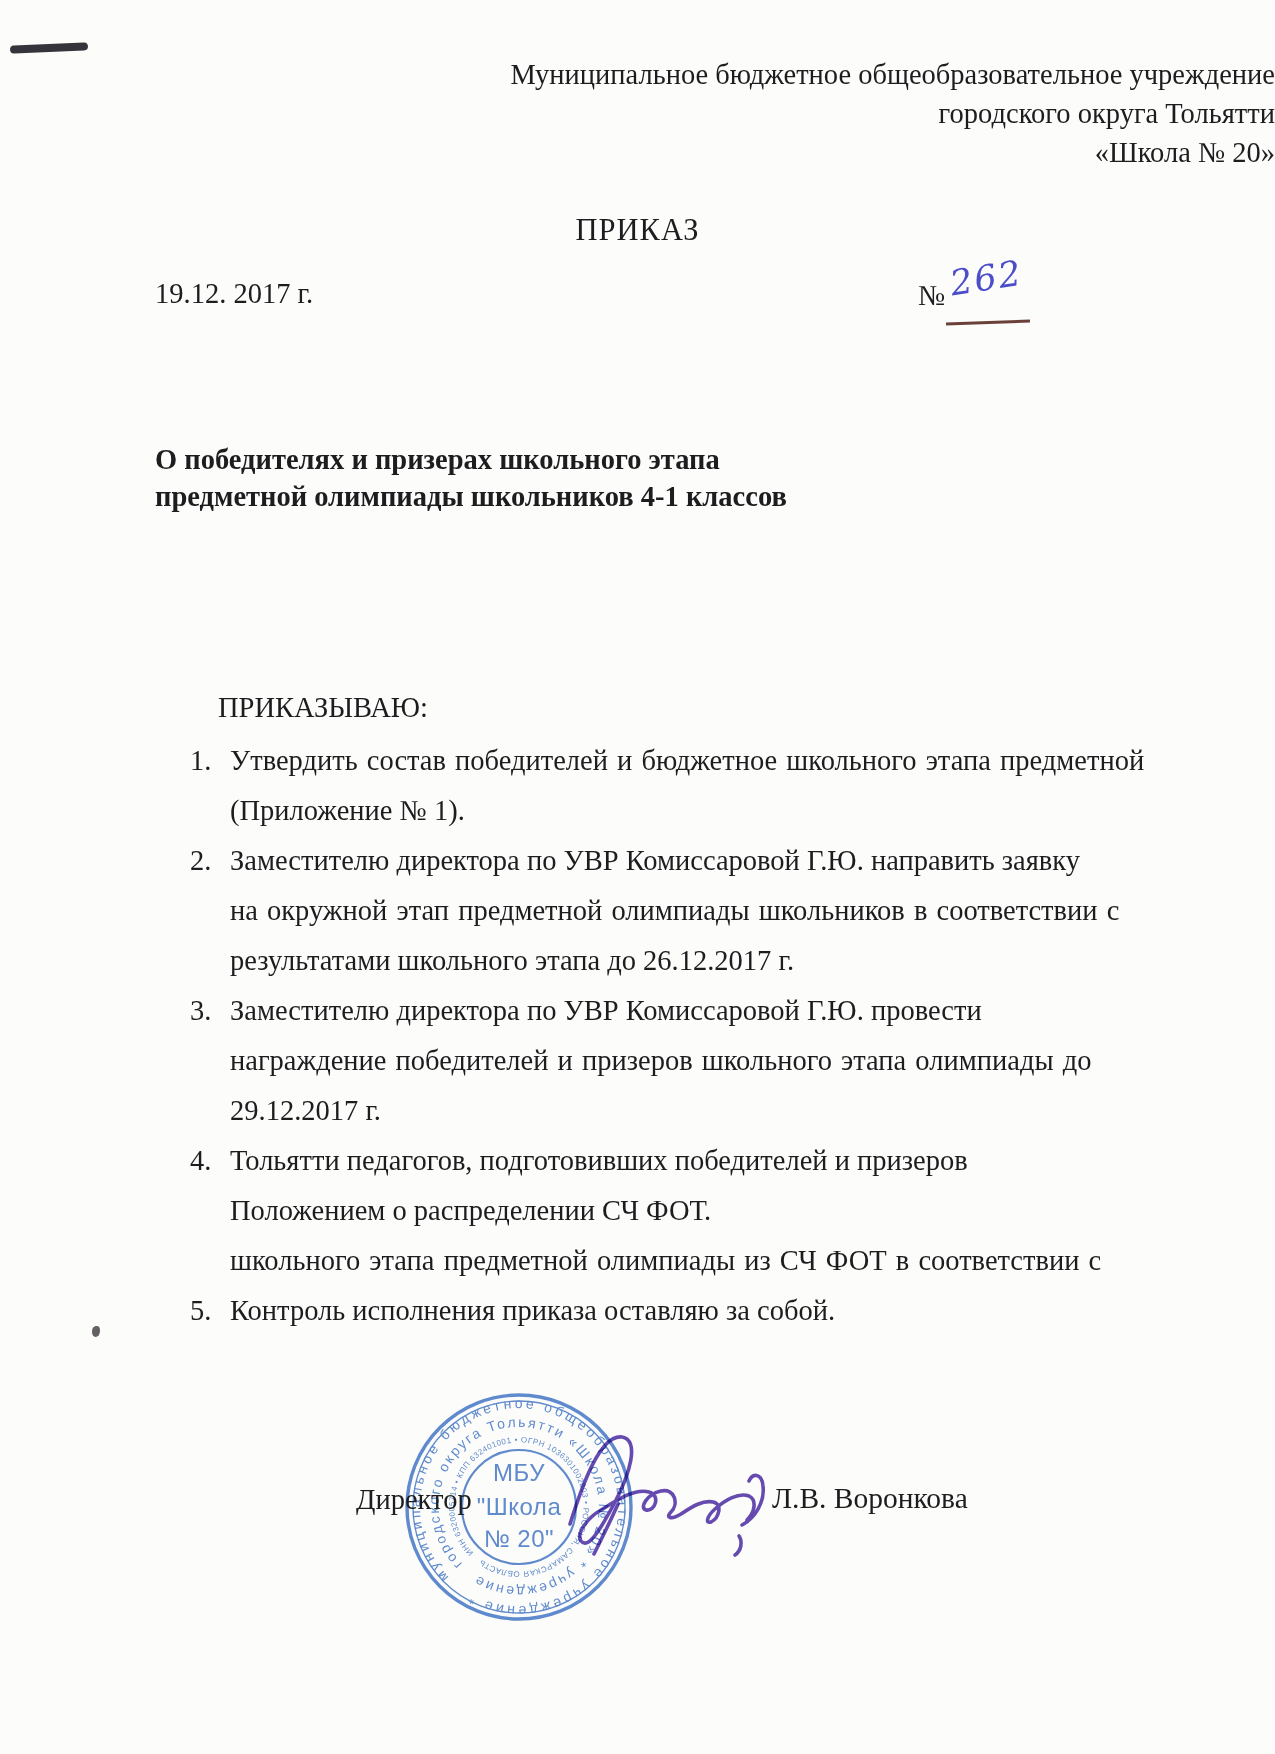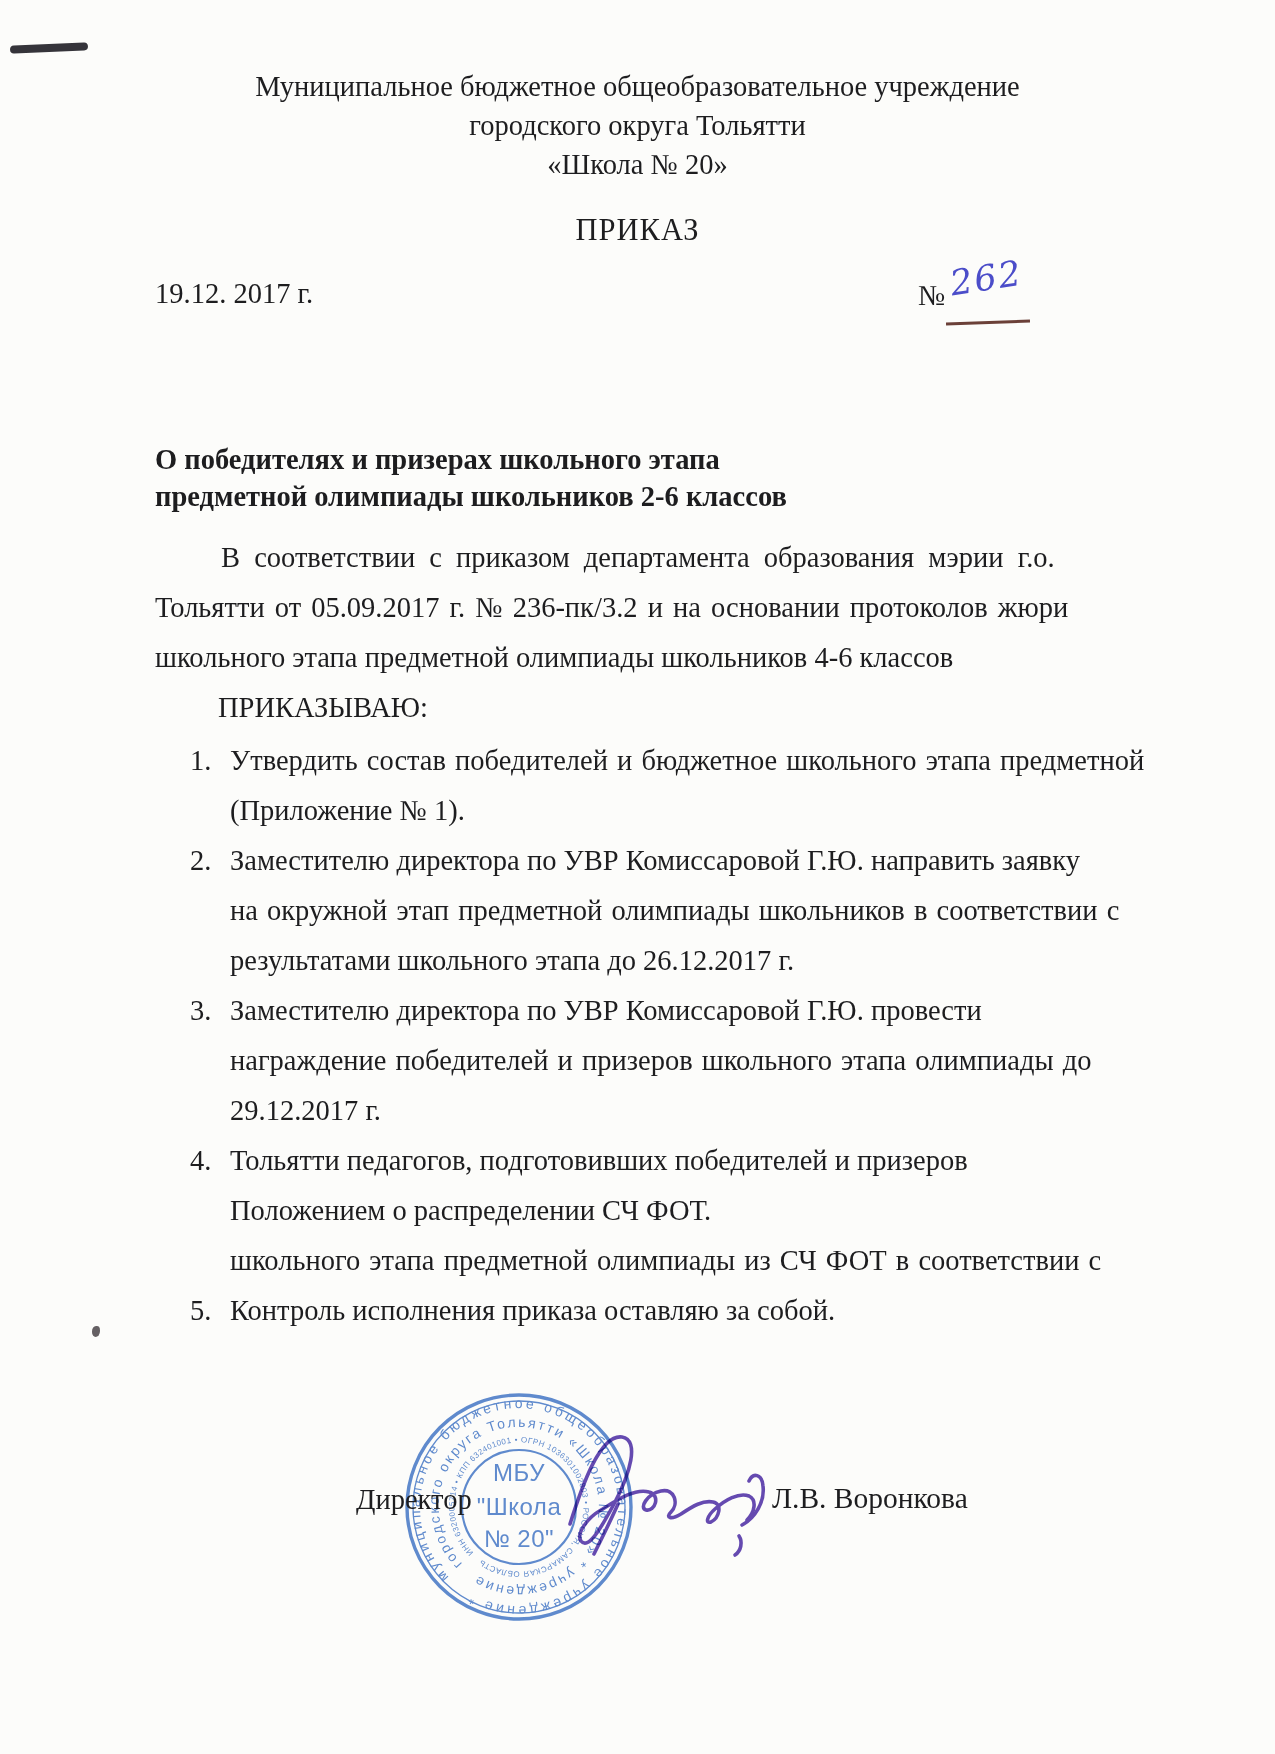--- a/index.html
+++ b/index.html
@@ -28,7 +28,7 @@
   }
 
   
-  .org-header { top:67px; line-height:39px; font-size:28.5px; }
+  .org-header { top:55px; line-height:39px; font-size:28.5px;text-align:right; }
   .doc-type { top:213px; font-size:30.5px; letter-spacing:1px; }
 
   

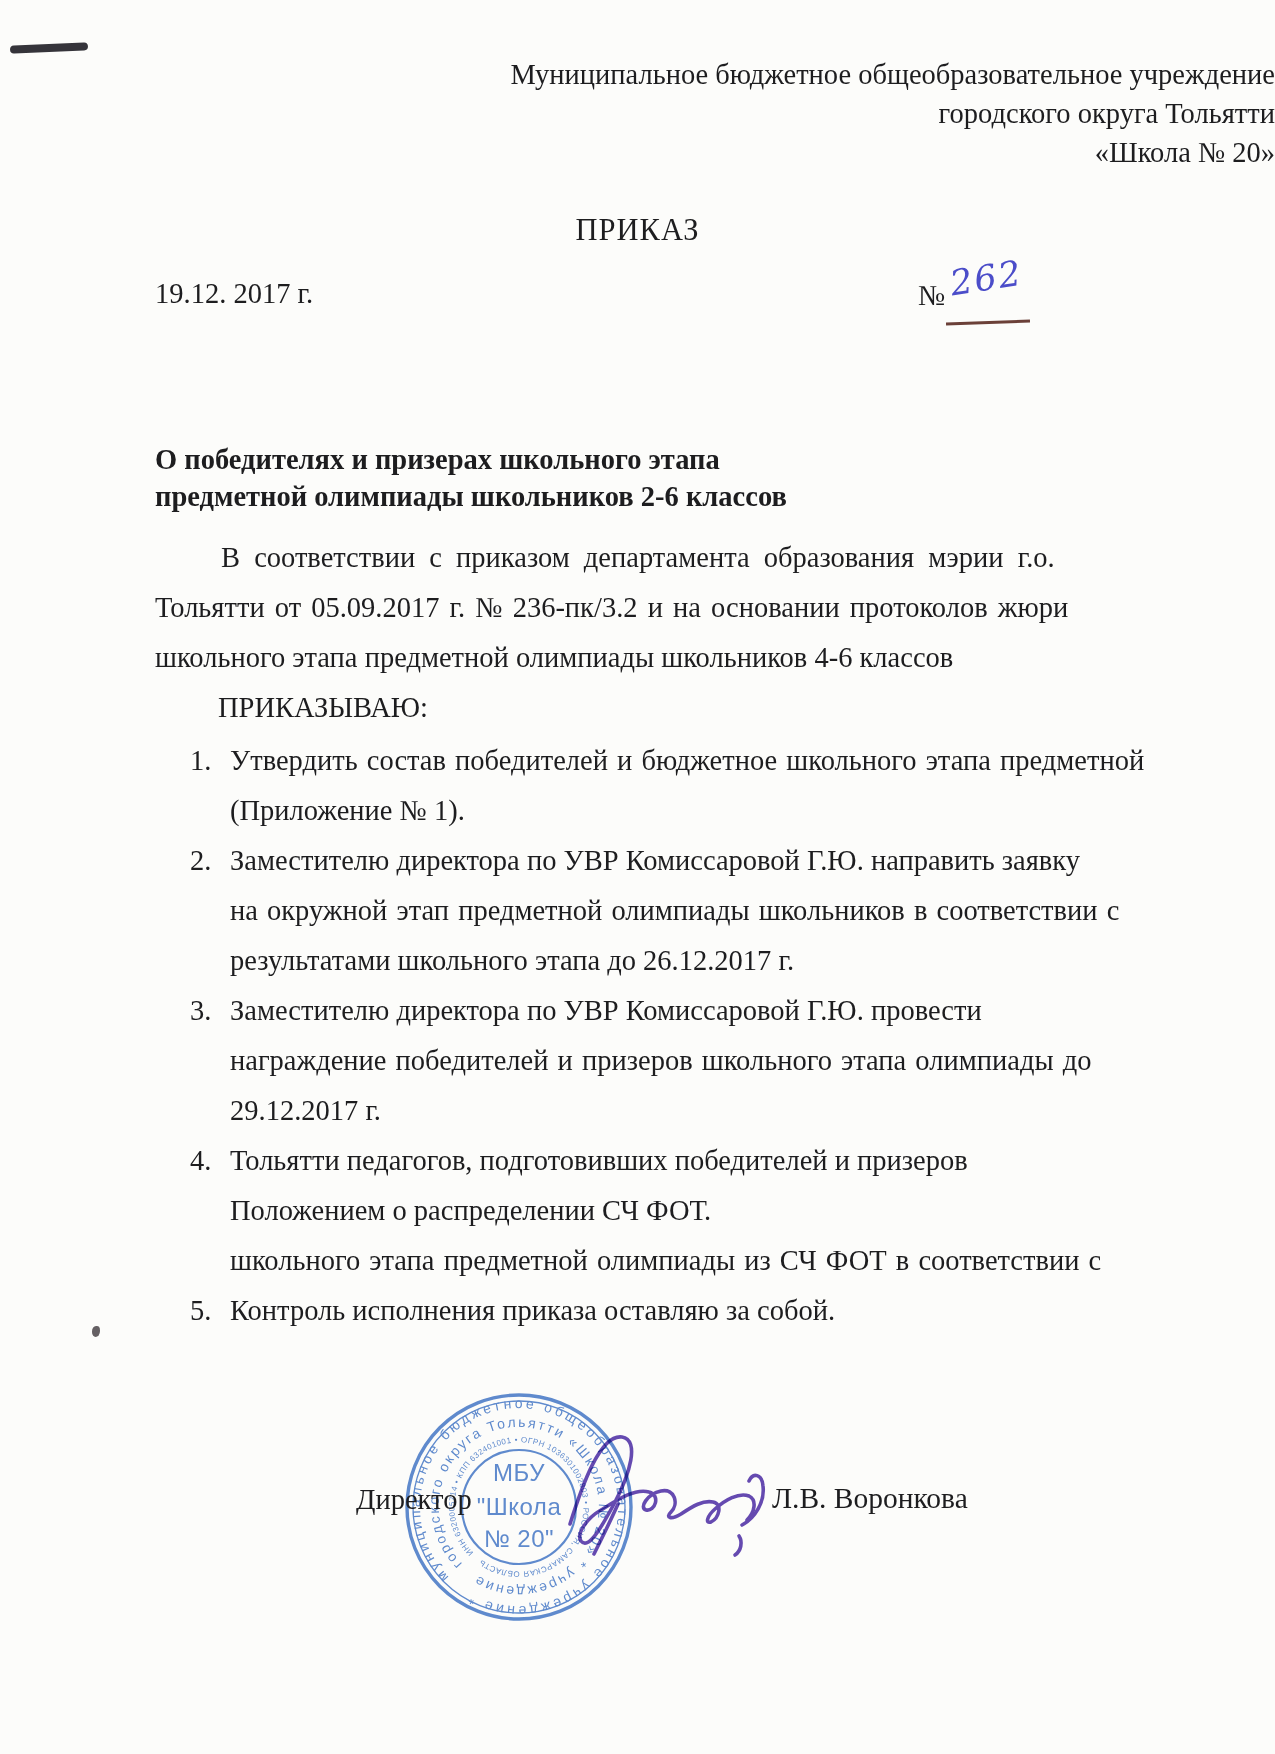--- a/index.html
+++ b/index.html
@@ -103,7 +103,7 @@
 
   <div class="abs subject">
     <div>О победителях и призерах школьного этапа</div>
-    <div>предметной  олимпиады школьников 2-6 классов</div>
+    <div>предметной  олимпиады школьников 4-1 классов</div>
   </div>
 
   <div class="abs preamble">

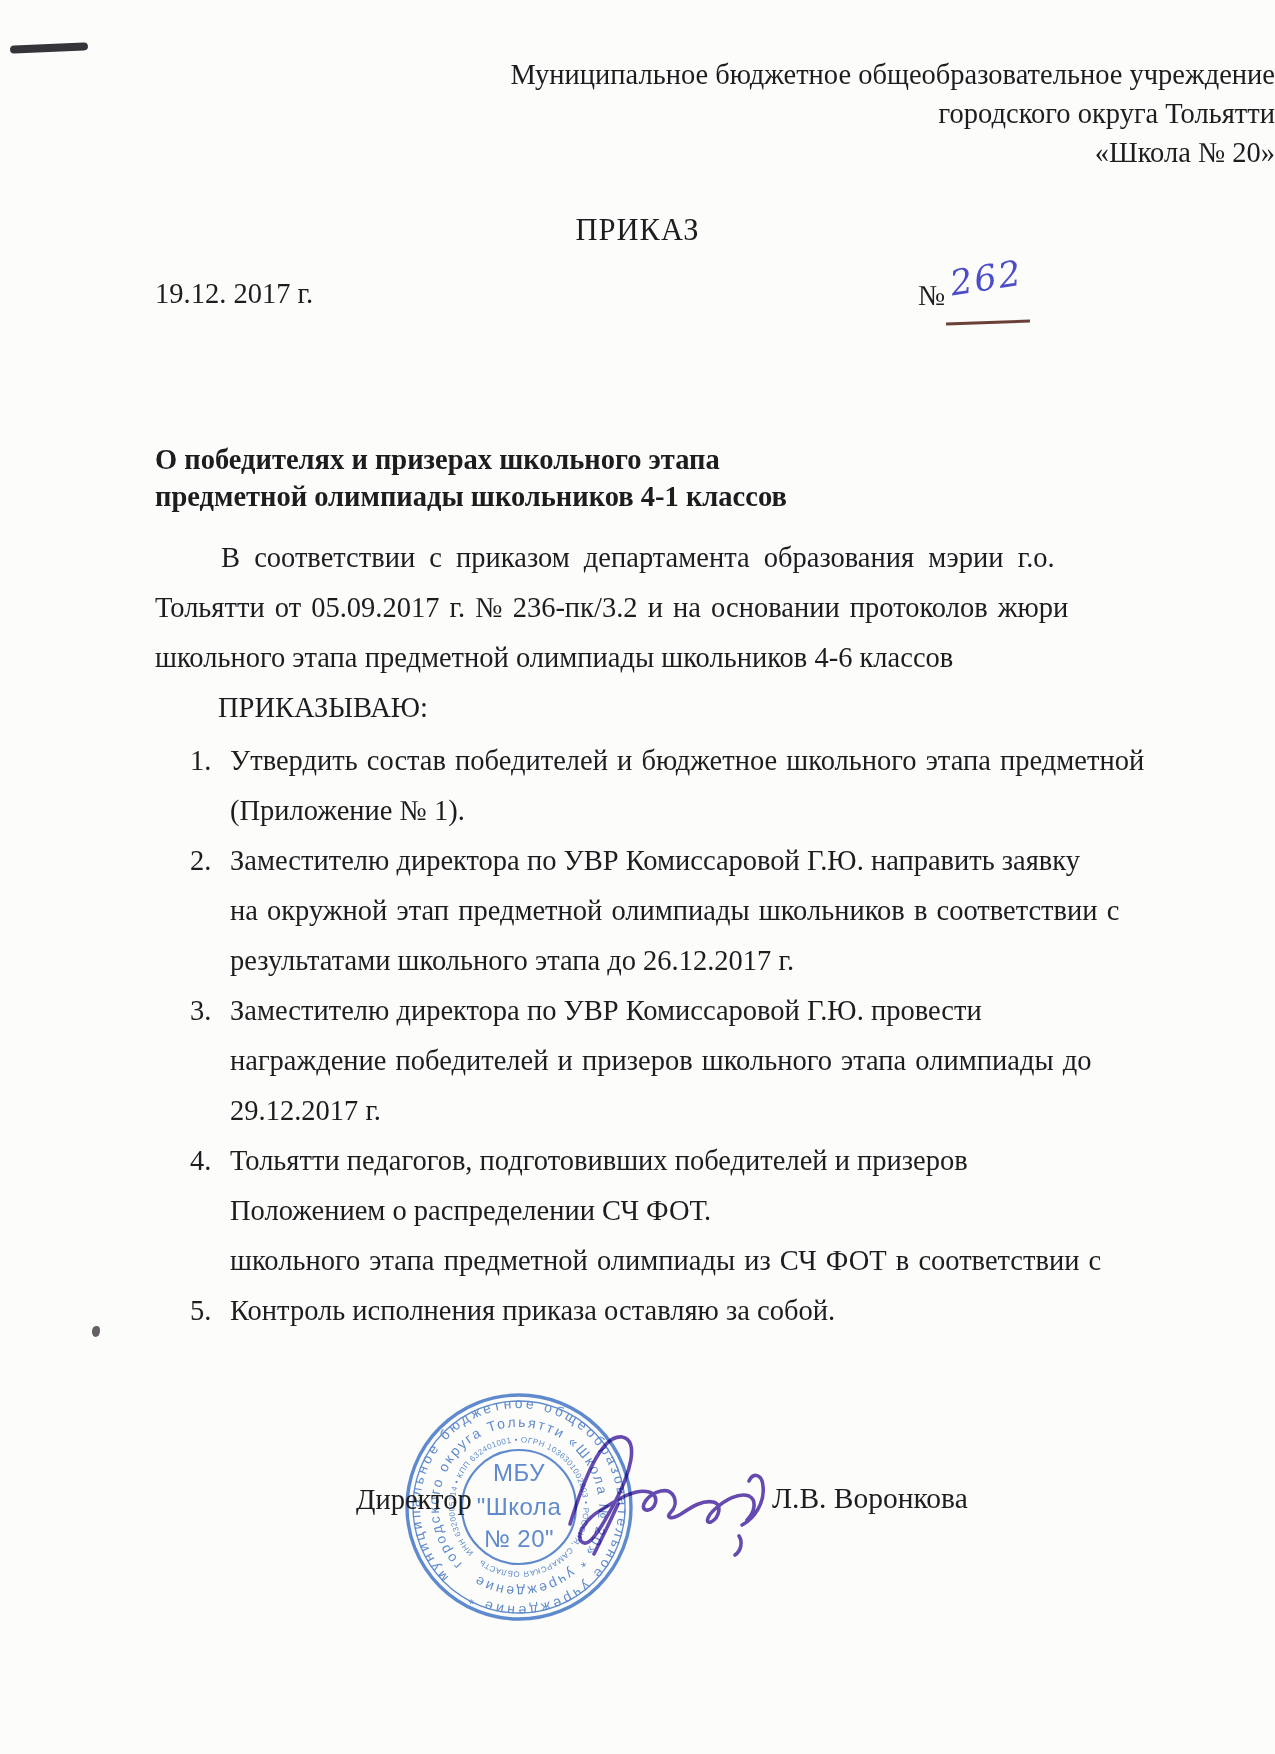--- a/index.html
+++ b/index.html
@@ -106,11 +106,6 @@
     <div>предметной  олимпиады школьников 4-1 классов</div>
   </div>
 
-  <div class="abs preamble">
-    <div class="ln indent ws7">В соответствии с приказом  департамента образования мэрии г.о.</div>
-    <div class="ln ws3">Тольятти от 05.09.2017 г. № 236-пк/3.2 и на  основании  протоколов жюри</div>
-    <div class="ln">школьного этапа предметной олимпиады школьников 4-6 классов</div>
-  </div>
   <div class="abs resolve">ПРИКАЗЫВАЮ:</div>
 
   <div class="abs order-list">

